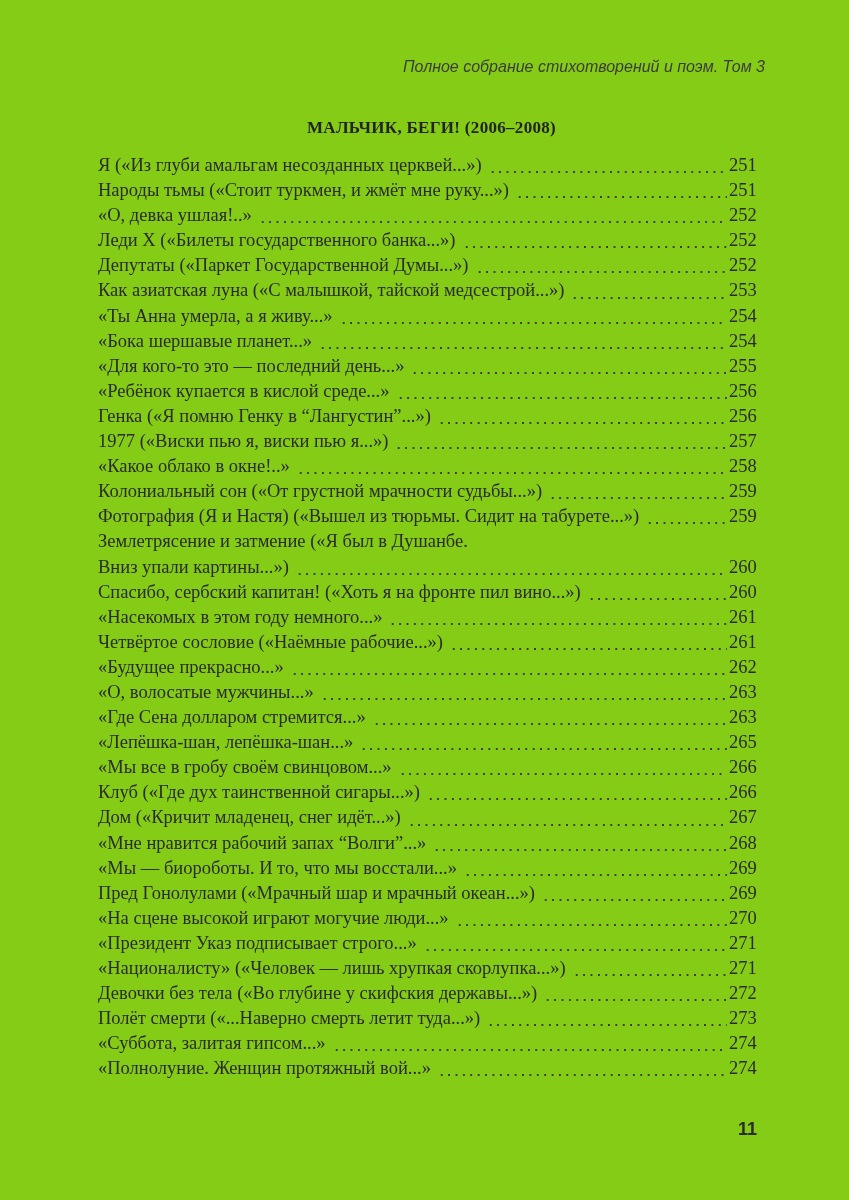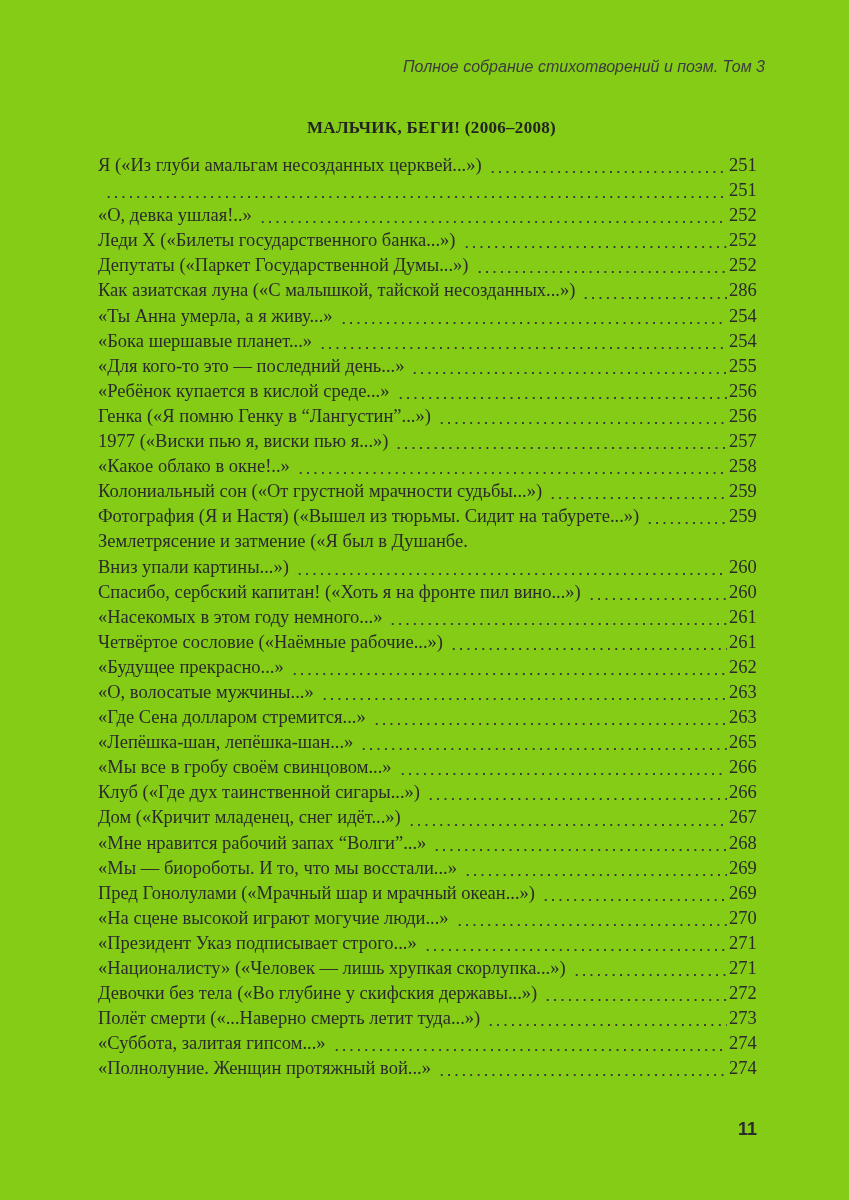--- a/index.html
+++ b/index.html
@@ -102,6 +102,7 @@
     <span class="toc-page">251</span>
   </div>
       <div class="toc-row">
+    <span class="toc-title">Народы тьмы («Стоит туркмен, и жмёт мне руку...»)</span>
     <span class="toc-leader"></span>
     <span class="toc-page">251</span>
   </div>

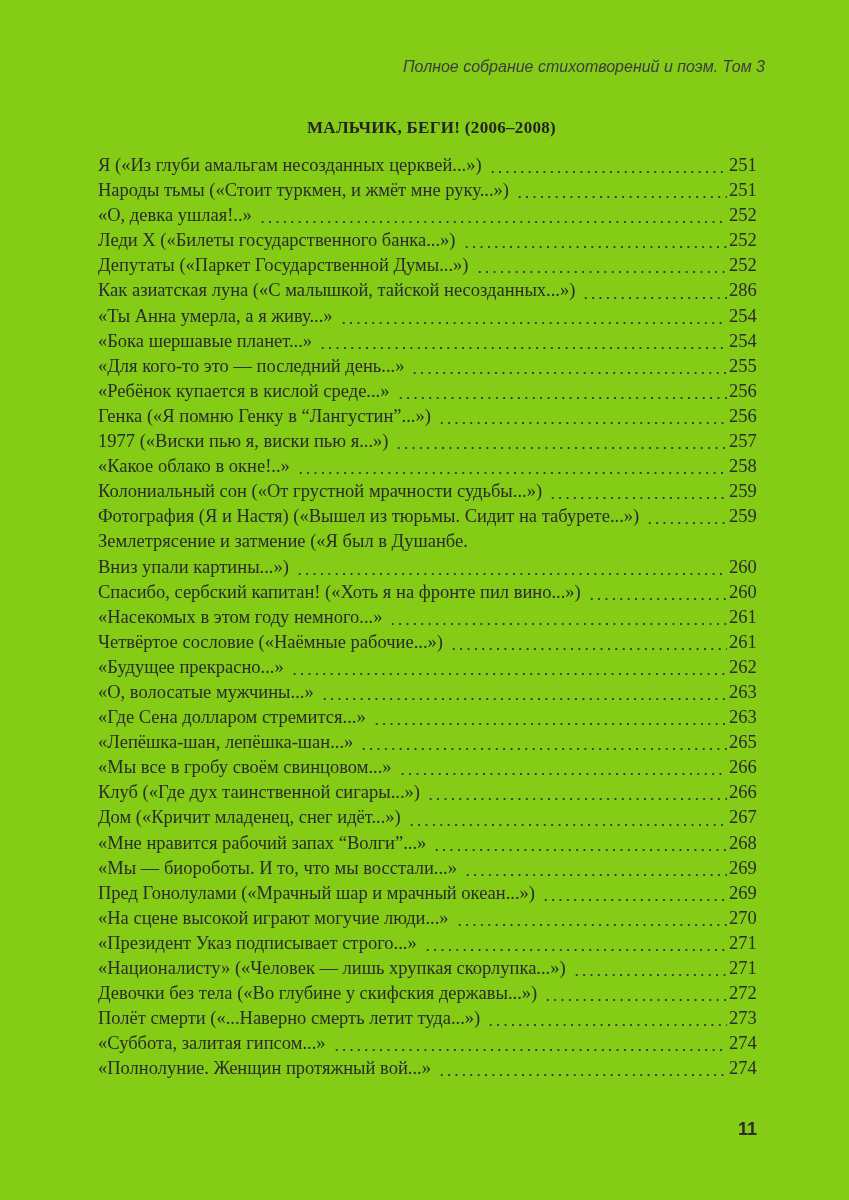--- a/index.html
+++ b/index.html
@@ -122,7 +122,7 @@
     <span class="toc-page">252</span>
   </div>
       <div class="toc-row">
-    <span class="toc-title">Как азиатская луна («С малышкой, тайской несозданных...»)</span>
+    <span class="toc-title">Как азиатская луна («С малышкой, тайской медсестрой...»)</span>
     <span class="toc-leader"></span>
     <span class="toc-page">286</span>
   </div>

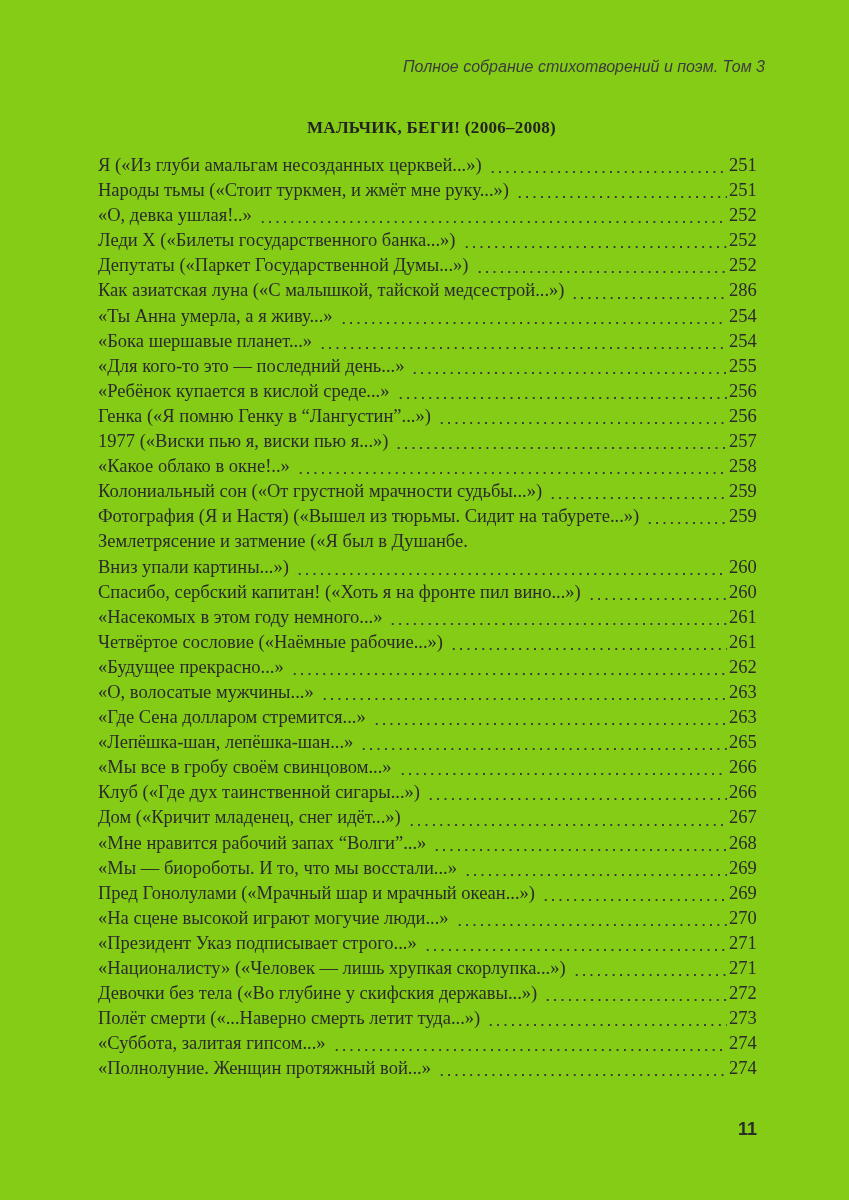--- a/index.html
+++ b/index.html
@@ -124,7 +124,7 @@
       <div class="toc-row">
     <span class="toc-title">Как азиатская луна («С малышкой, тайской медсестрой...»)</span>
     <span class="toc-leader"></span>
-    <span class="toc-page">286</span>
+    <span class="toc-page">253</span>
   </div>
       <div class="toc-row">
     <span class="toc-title">«Ты Анна умерла, а я живу...»</span>

